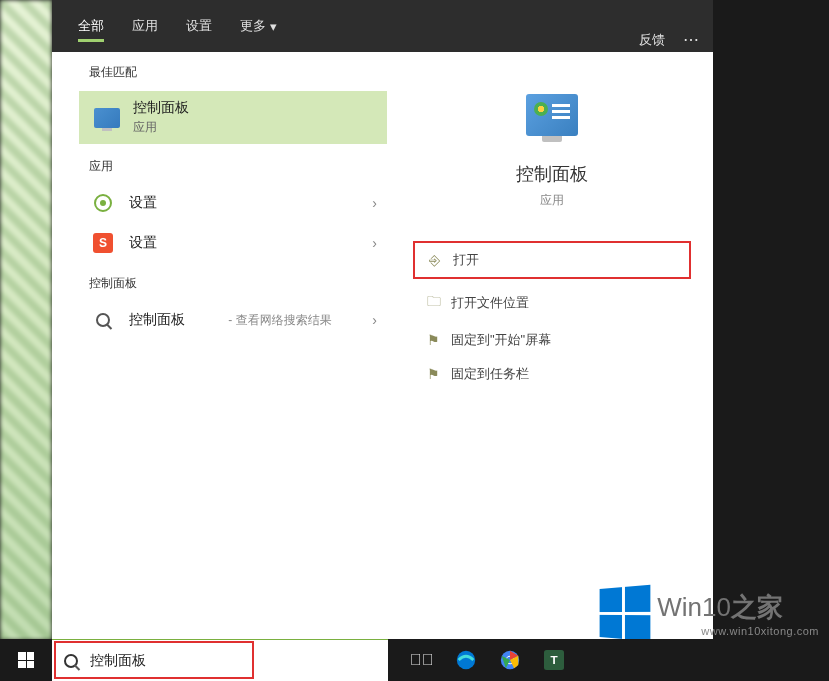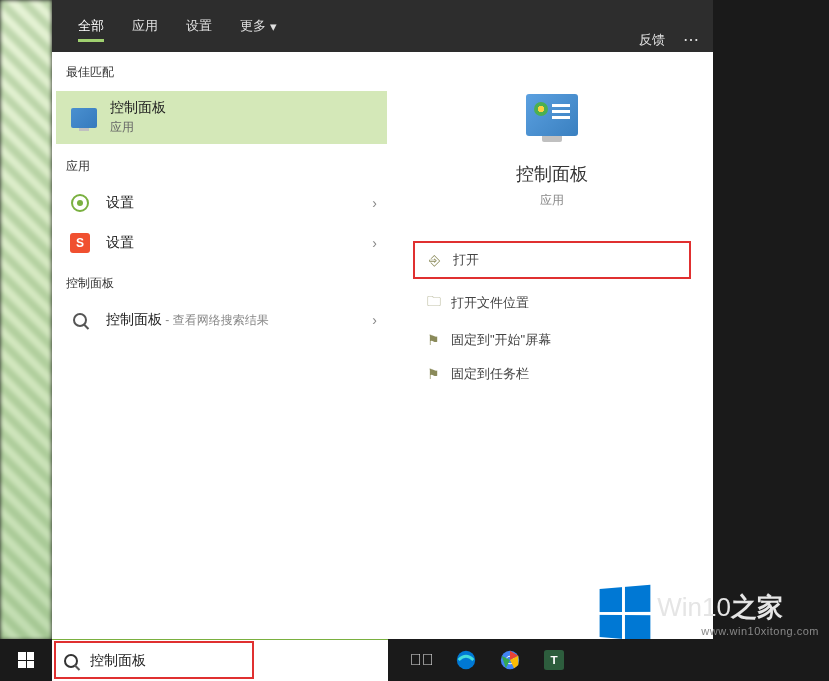--- a/index.html
+++ b/index.html
@@ -20,7 +20,7 @@
     .more-dots { color: #e0e0e0; font-size: 16px; cursor: pointer; letter-spacing: 2px; }
     
     .content-row { display: flex; flex: 1; min-height: 0; }
-    .left-col { width: 339px; background: #fff; overflow: hidden; }
+    .left-col { width: 339px; background: #fff; overflow: hidden; padding-left: 23px; }
     .right-col { flex: 1; background: #fff; padding: 12px 10px; }
     
     .section-header { font-size: 12px; color: #333; font-weight: 500; padding: 12px 14px 8px; }

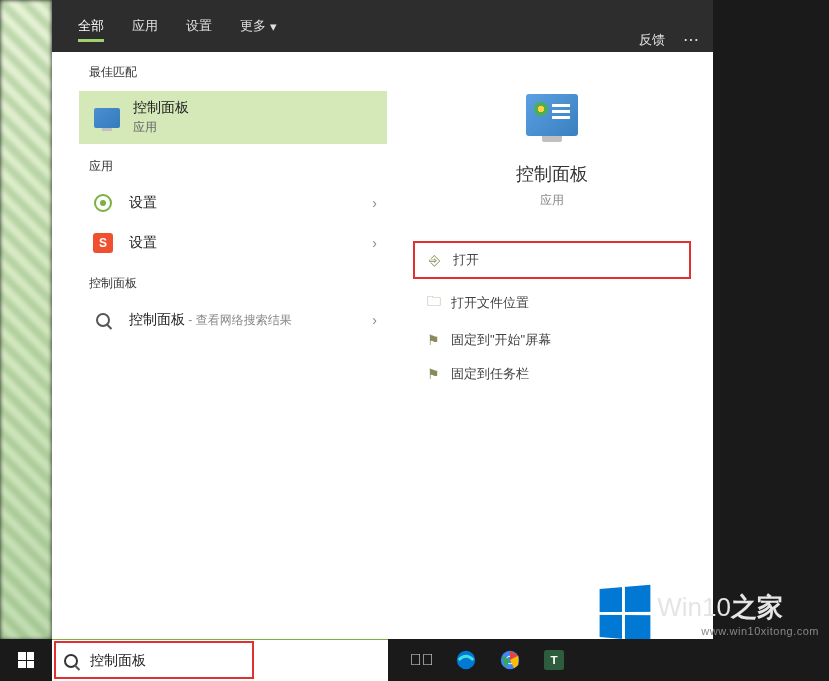--- a/index.html
+++ b/index.html
@@ -138,7 +138,7 @@
           </div>
         <div class="ri-text">
           <div class="ri-title">
-            <span style="font-weight:500;">控制面板</span><span style="color:#888;font-weight:400;font-size:12px;"> - 查看网络搜索结果</span>
+            <span style="font-weight:500;">控制面板</span><span style="color:#888;font-weight:400;font-size:12px;margin-left:40px;"> - 查看网络搜索结果</span>
           </div>
         </div>
         <div class="chevron">›</div>

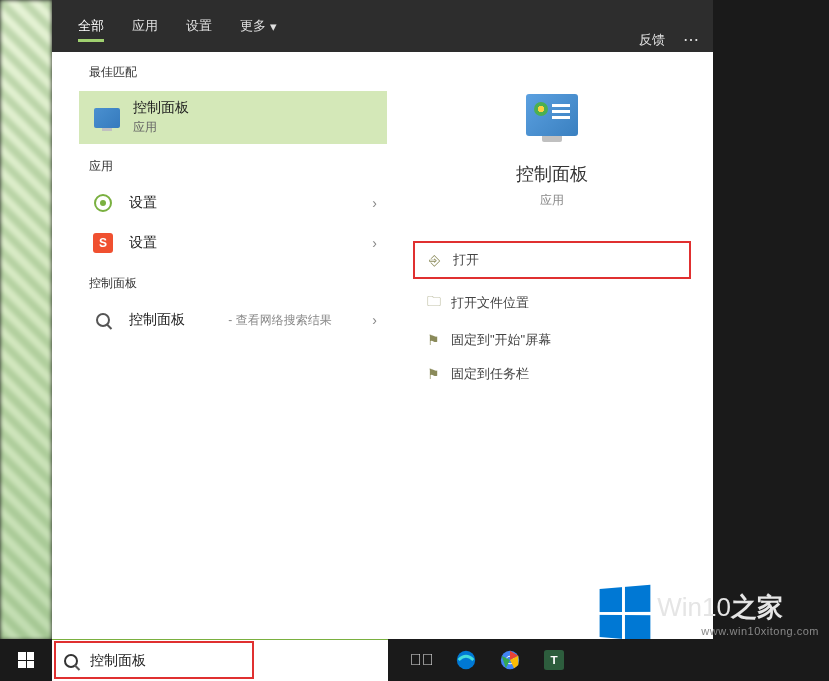--- a/index.html
+++ b/index.html
@@ -74,7 +74,7 @@
     .wm-logo { width: 52px; height: 52px; display: grid; grid-template-columns: 1fr 1fr; grid-template-rows: 1fr 1fr; gap: 3px; transform: perspective(80px) rotateY(-14deg); }
     .wm-logo span { background: #0078d4; }
     .wm-text { color: #555; }
-    .wm-text .wm-title { font-size: 26px; font-weight: 300; color: #e5e5e5; }
+    .wm-text .wm-title { font-size: 26px; font-weight: 300; color: #737373; }
     .wm-text .wm-title strong { font-weight: 600; }
     .wm-text .wm-url { font-size: 11px; color: #888; letter-spacing: 0.5px; margin-left: 44px; }
   </style>

